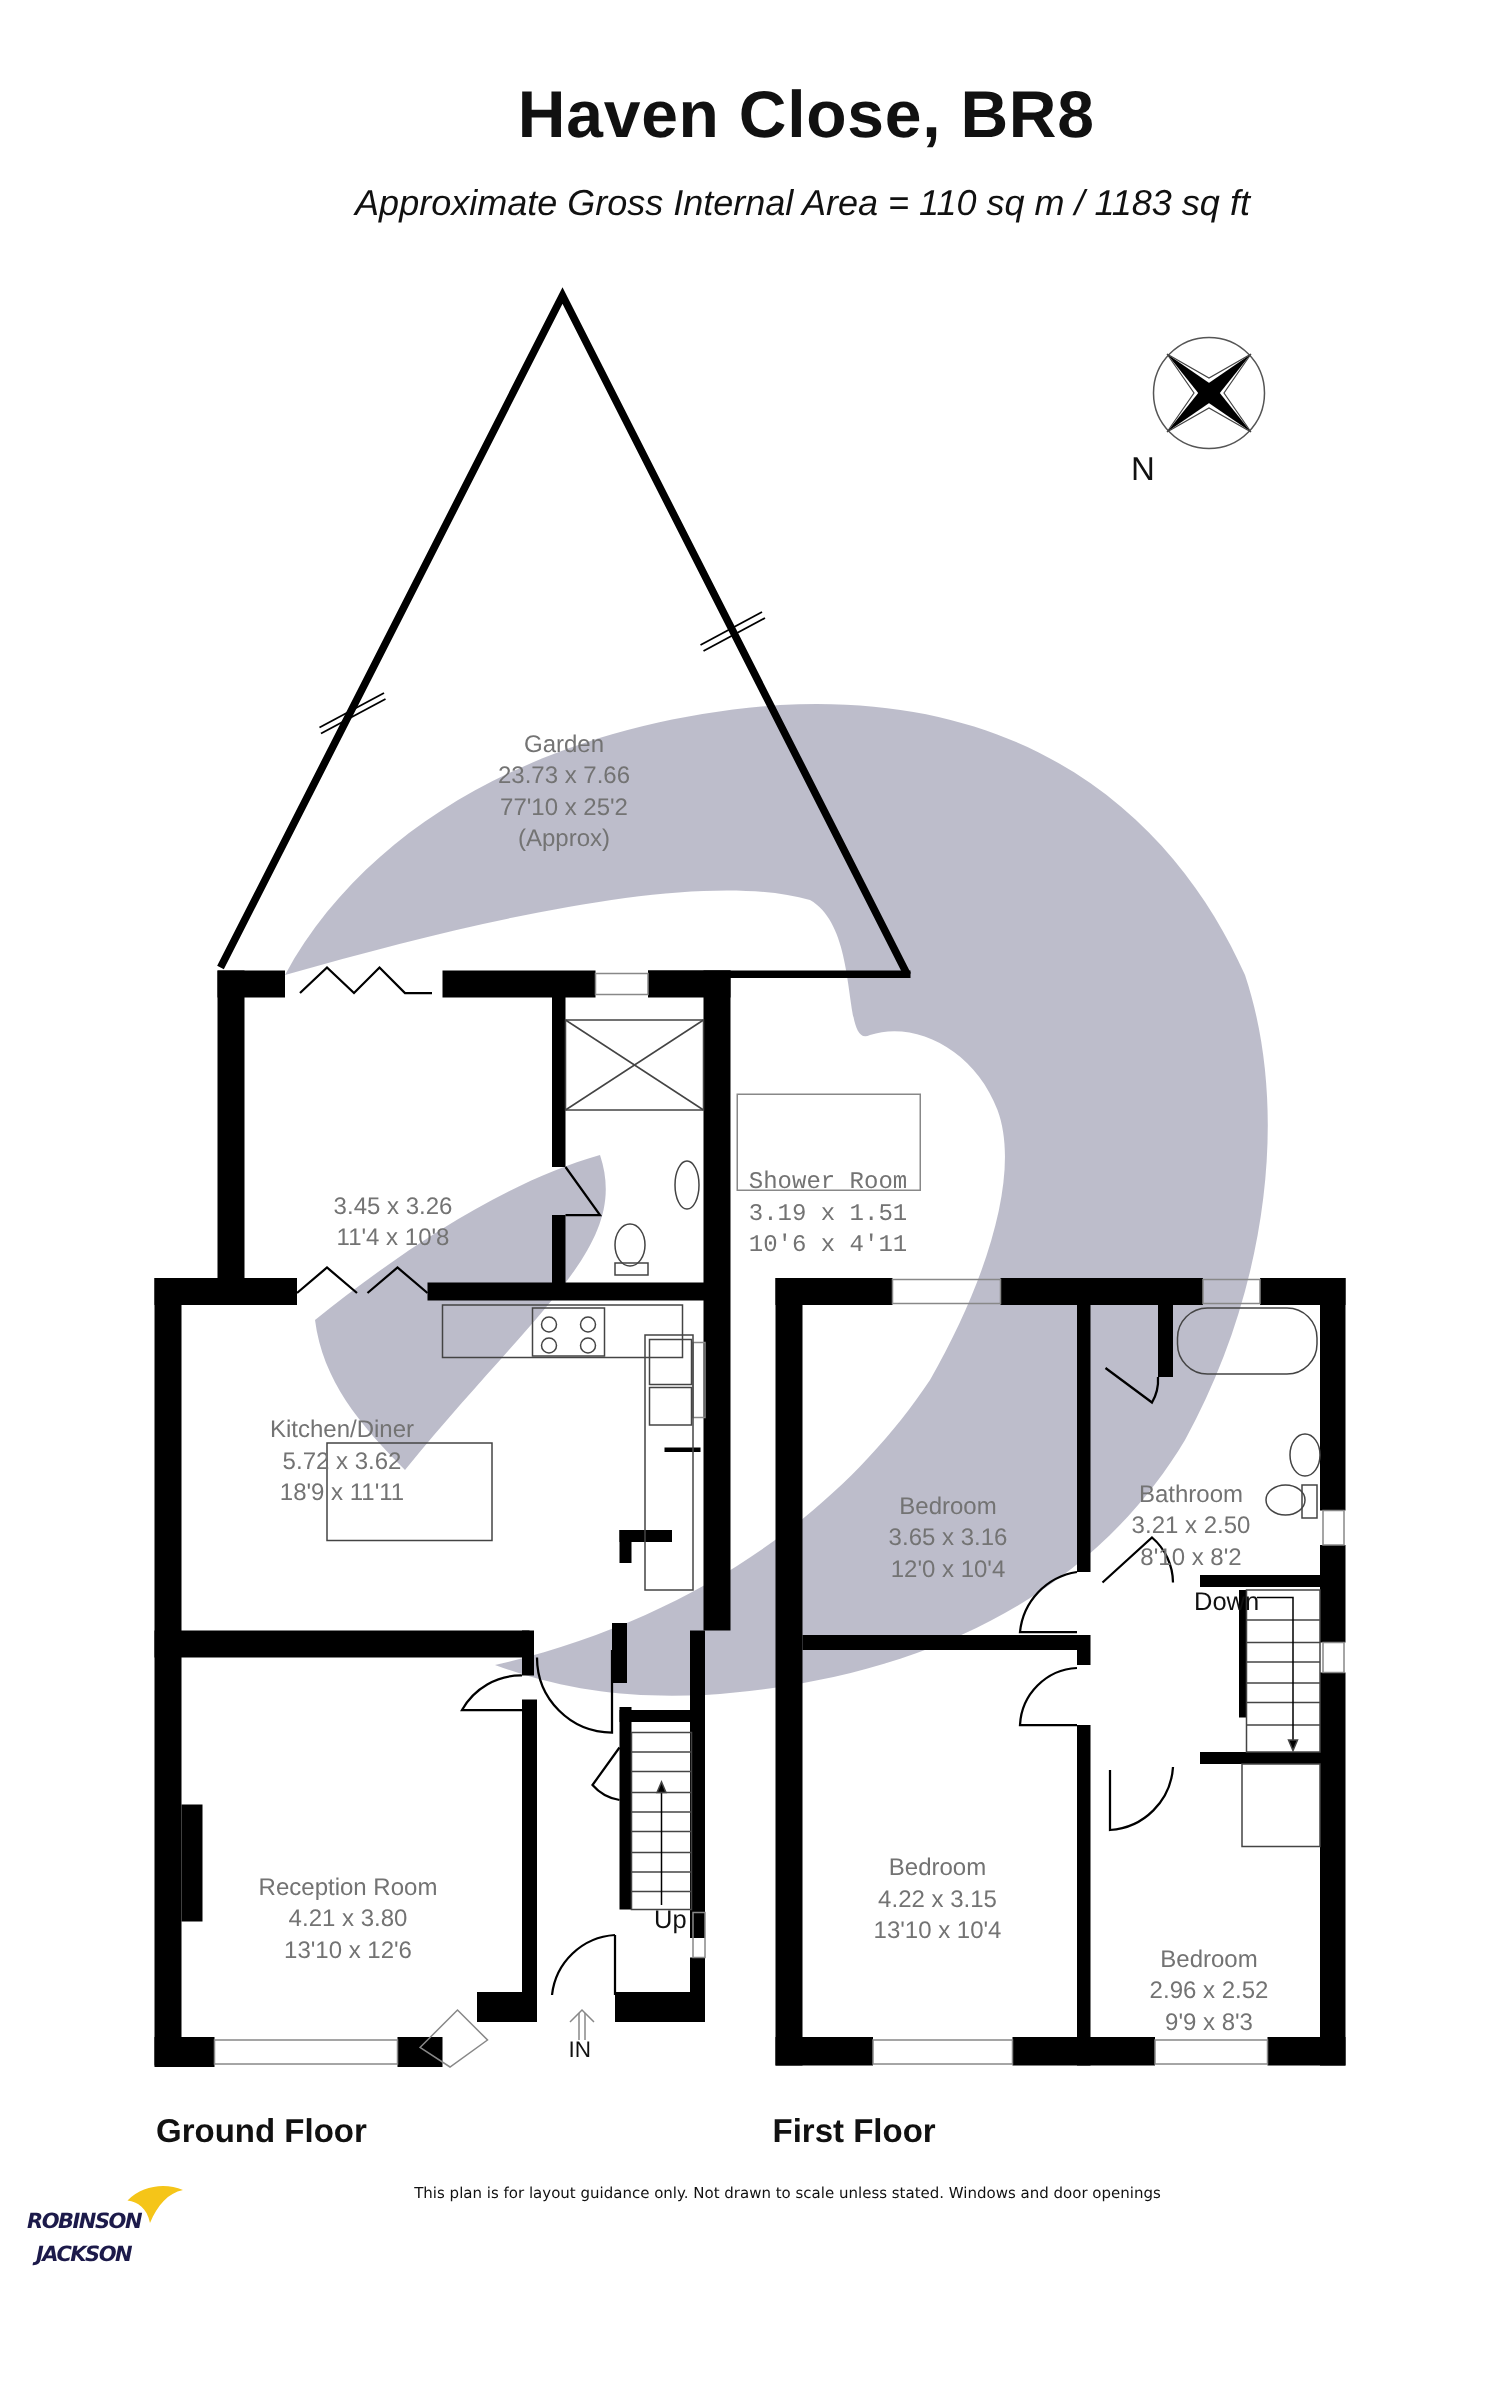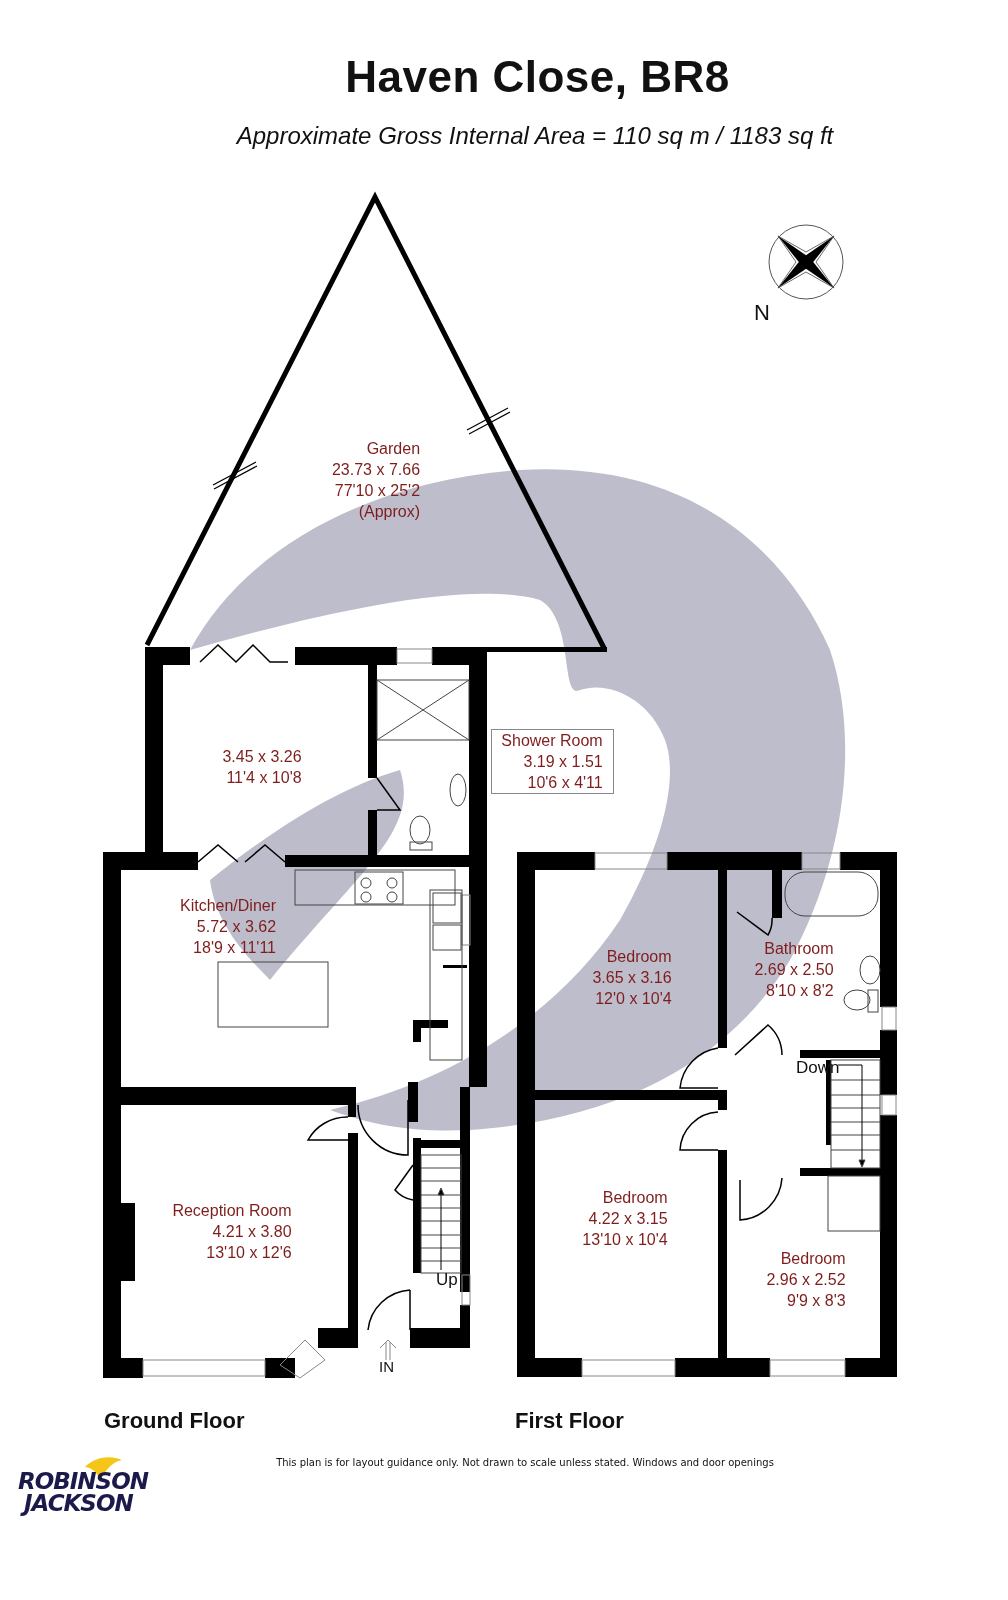--- a/index.html
+++ b/index.html
@@ -7,7 +7,7 @@
   .abs { position: absolute; }
   .title { left: 0; width: 1075px; top: 52px; text-align: center; font-size: 44px; font-weight: bold; letter-spacing: 0.5px; }
   .subtitle { left: 200px; width: 670px; top: 122px; text-align: center; font-size: 24px; font-style: italic; }
-  .label { position: absolute; text-align: right; font-size: 16px; line-height: 21px; color: #7f1d1d; white-space: nowrap; transform: translateX(-50%); }
+  .label { position: absolute; text-align: center; font-size: 16px; line-height: 21px; color: #737373; white-space: nowrap; transform: translateX(-50%); margin-top: 48px; }
   .floor-label { font-size: 22px; font-weight: bold; }
   .disclaimer { left: 140px; width: 770px; top: 1453px; text-align: center; font-size: 10px; line-height: 19px; font-family: "DejaVu Sans", sans-serif; }
   .shower-box { left: 491px; top: 729px; width: 121px; height: 63px; border: 1px solid #888; background: #fff; }

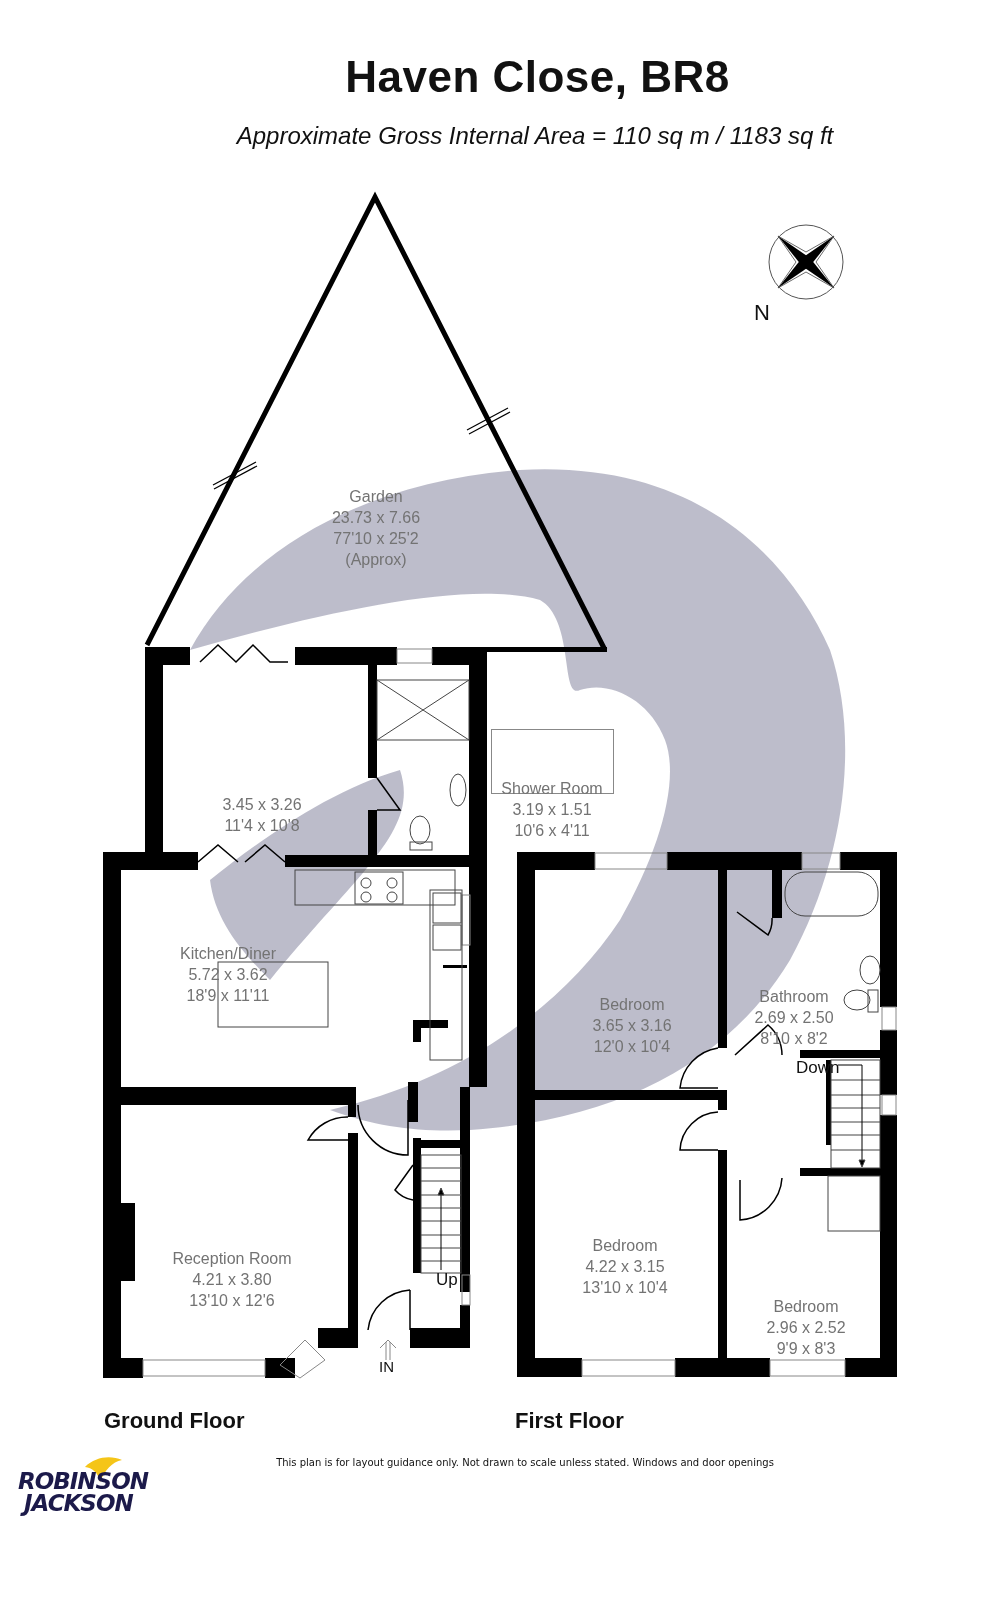--- a/index.html
+++ b/index.html
@@ -226,7 +226,7 @@
 </div>
 
 <div class="abs shower-box"></div>
-<div class="label" style="left:552px; top:730px;">
+<div class="label" style="left:552px; top:730px;font-family:Liberation Mono, monospace;">
   <div>Shower Room</div>
   <div>3.19 x 1.51</div>
   <div>10'6 x 4'11</div>

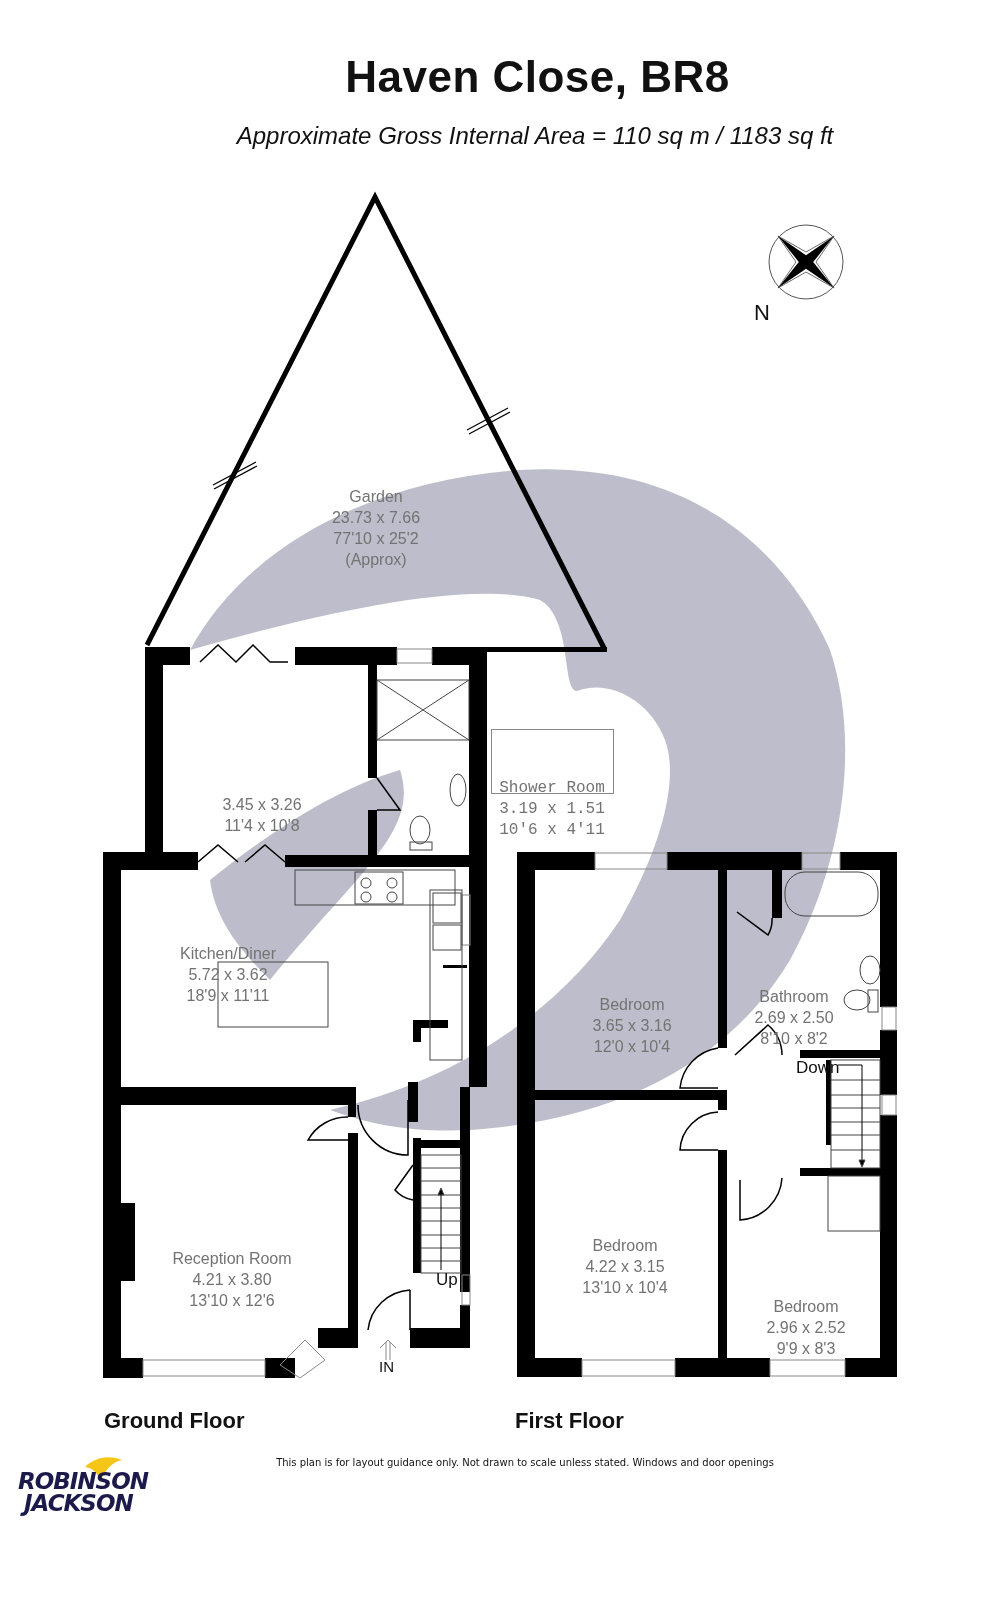--- a/index.html
+++ b/index.html
@@ -254,7 +254,7 @@
 </div>
 <div class="label" style="left:794px; top:938px;">
   <div>Bathroom</div>
-  <div>2.69 x 2.50</div>
+  <div>3.21 x 2.50</div>
   <div>8'10 x 8'2</div>
 </div>
 <div class="label" style="left:625px; top:1187px;">

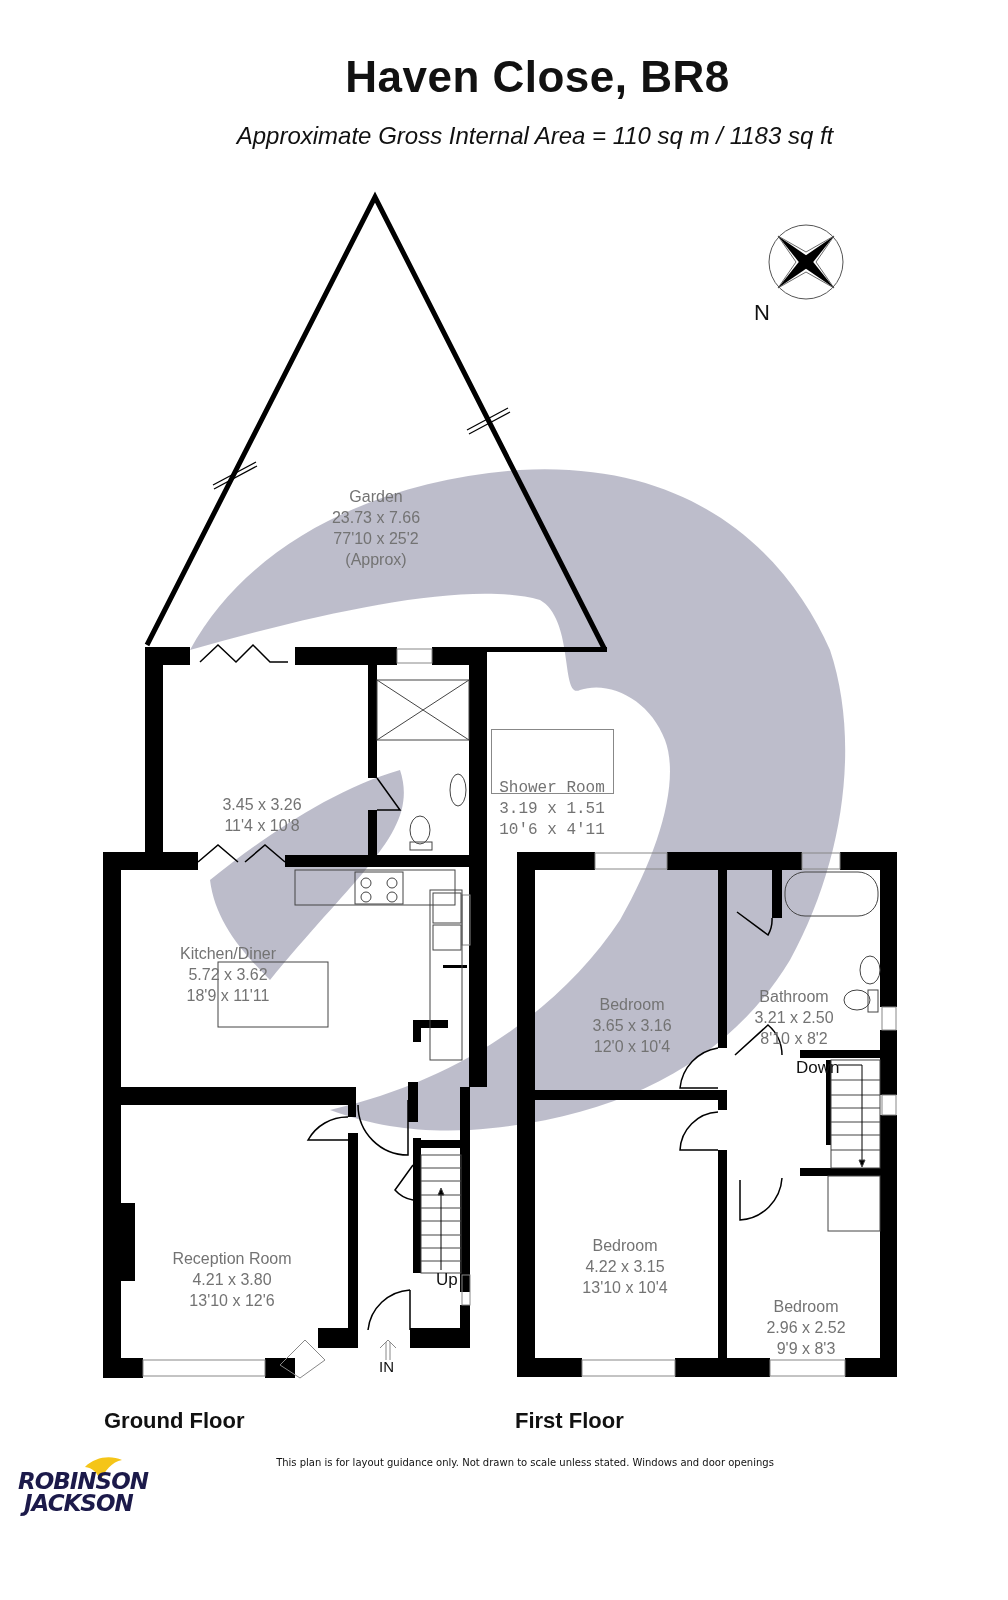--- a/index.html
+++ b/index.html
@@ -11,7 +11,7 @@
   .floor-label { font-size: 22px; font-weight: bold; }
   .disclaimer { left: 140px; width: 770px; top: 1453px; text-align: center; font-size: 10px; line-height: 19px; font-family: "DejaVu Sans", sans-serif; }
   .shower-box { left: 491px; top: 729px; width: 121px; height: 63px; border: 1px solid #888; background: #fff; }
-  .logo { left: 18px; top: 1470px; width: 110px; font-family: "DejaVu Sans", sans-serif; font-weight: bold; font-style: italic; color: #1c1a4a; font-size: 23px; line-height: 22px; letter-spacing: -1px; }
+  .logo { left: 18px; top: 1470px; width: 110px; font-family: "DejaVu Sans", sans-serif; font-weight: bold; font-style: italic; color: #1c1a4a; font-size: 14px; line-height: 22px; letter-spacing: -1px; }
   svg.plan { position: absolute; left: 0; top: 0; }
   .compass-n { left: 754px; top: 300px; font-size: 22px; }
   .small { font-size: 17px; }

